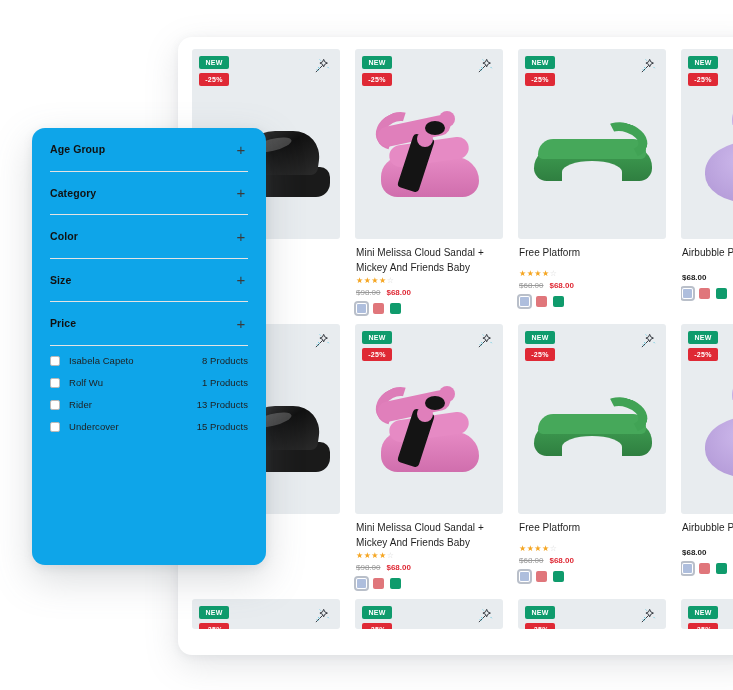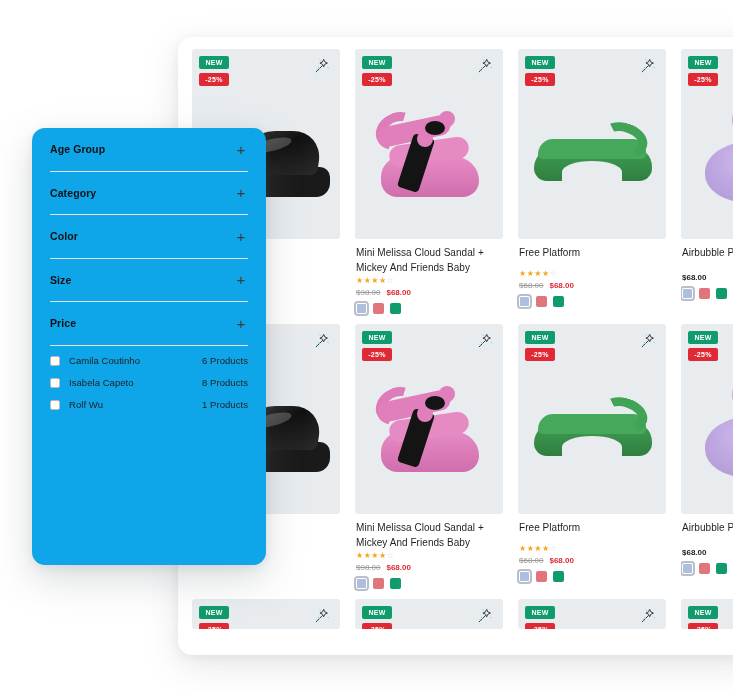--- a/index.html
+++ b/index.html
@@ -678,11 +678,6 @@
   <div class="collab-list">
     <div class="collab-item">
       <span class="cb"></span>
-      <span class="collab-name">Camila Coutinho</span>
-      <span class="collab-count">6 Products</span>
-    </div>
-    <div class="collab-item">
-      <span class="cb"></span>
       <span class="collab-name">Isabela Capeto</span>
       <span class="collab-count">8 Products</span>
     </div>

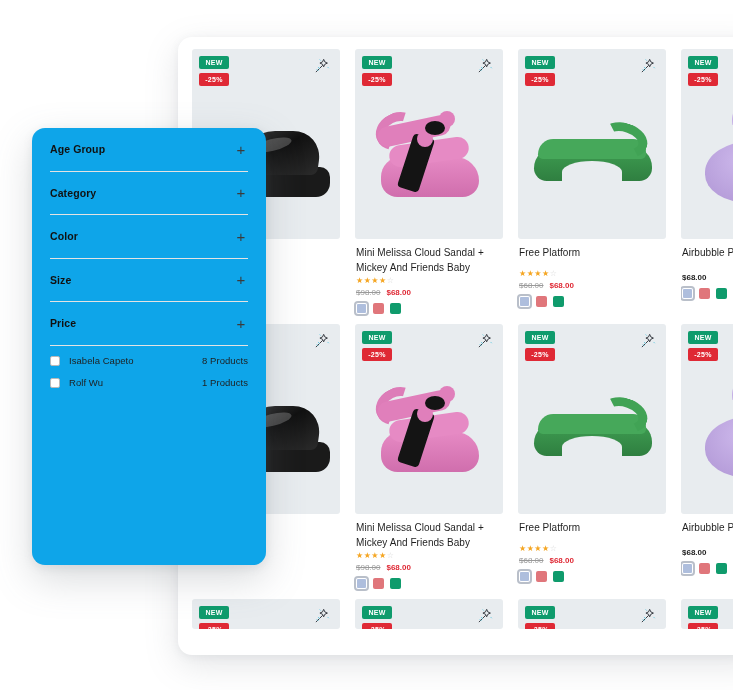--- a/index.html
+++ b/index.html
@@ -686,6 +686,11 @@
       <span class="collab-name">Rolf Wu</span>
       <span class="collab-count">1 Products</span>
     </div>
+    <div class="collab-item">
+      <span class="cb"></span>
+      <span class="collab-name">Rider</span>
+      <span class="collab-count">13 Products</span>
+    </div>
   </div>
 
 </div>

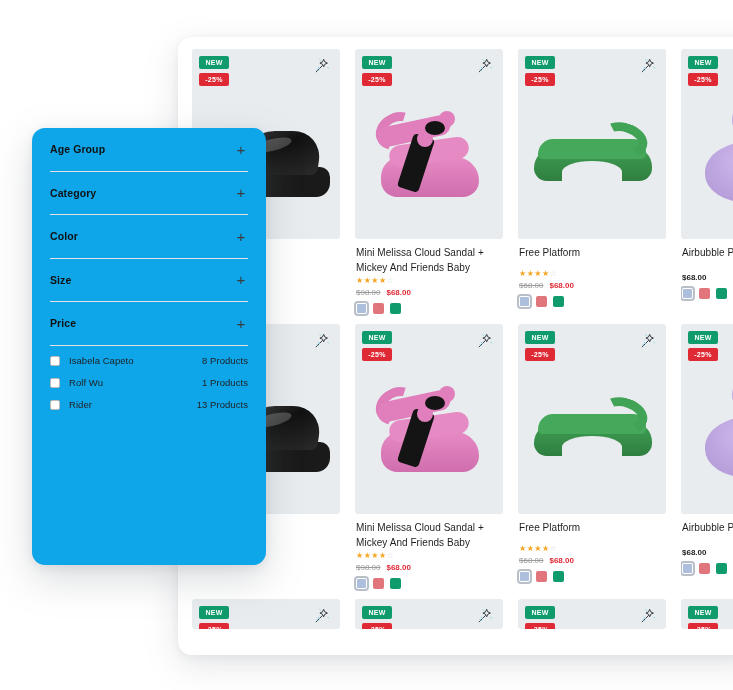--- a/index.html
+++ b/index.html
@@ -691,6 +691,11 @@
       <span class="collab-name">Rider</span>
       <span class="collab-count">13 Products</span>
     </div>
+    <div class="collab-item">
+      <span class="cb"></span>
+      <span class="collab-name">Undercover</span>
+      <span class="collab-count">15 Products</span>
+    </div>
   </div>
 
 </div>

